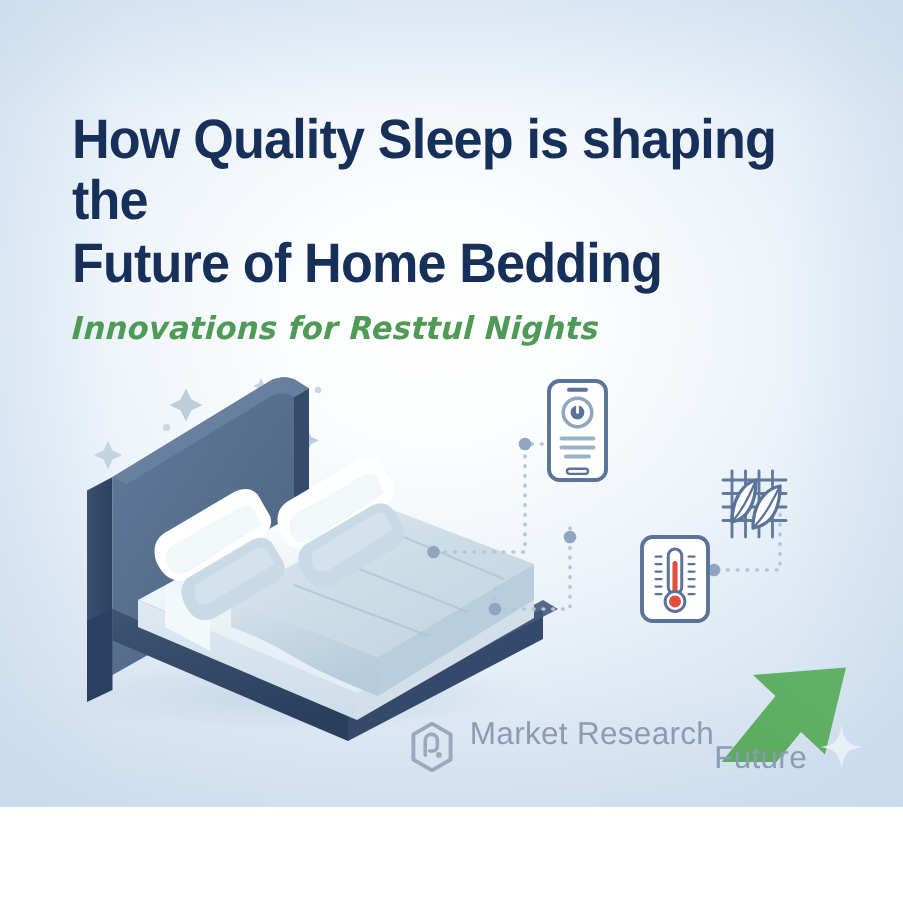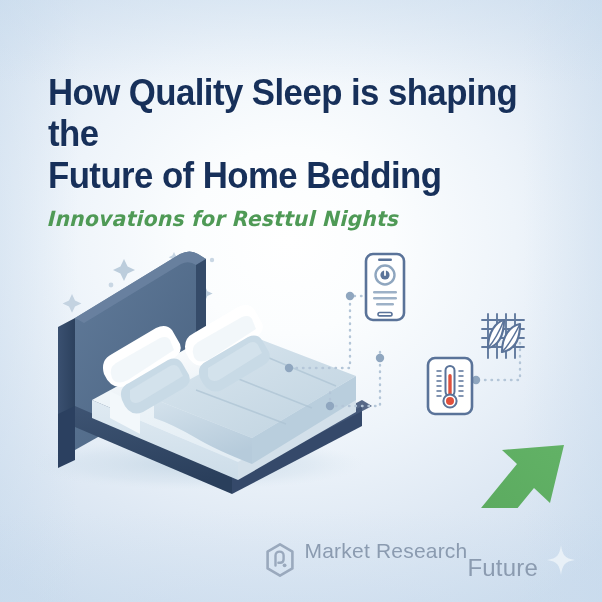--- a/index.html
+++ b/index.html
@@ -16,7 +16,7 @@
   .poster {
     position: relative;
     width: 602px;
-    height: 602px;
+    height: 538px;
     overflow: hidden;
     background:
       radial-gradient(ellipse 78% 70% at 48% 40%,

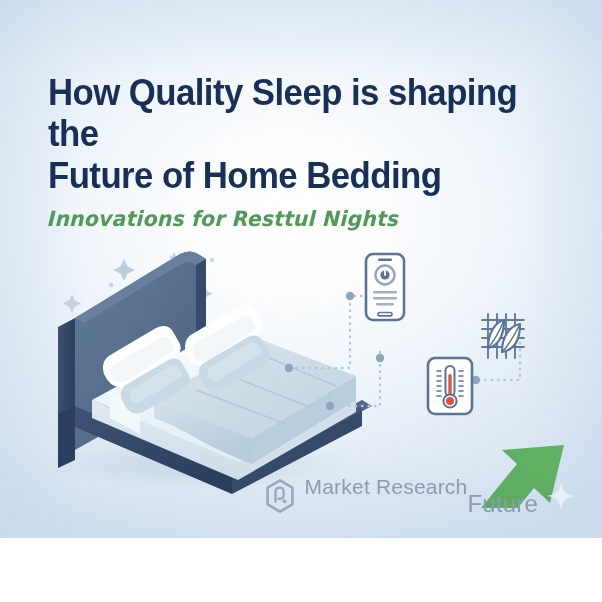--- a/index.html
+++ b/index.html
@@ -109,7 +109,7 @@
     white-space: nowrap;
   }
   .logo-line2 {
-    font-size: 24px;
+    font-size: 21px;
     letter-spacing: 0.2px;
     text-align: right;
     margin-top: 16px;

